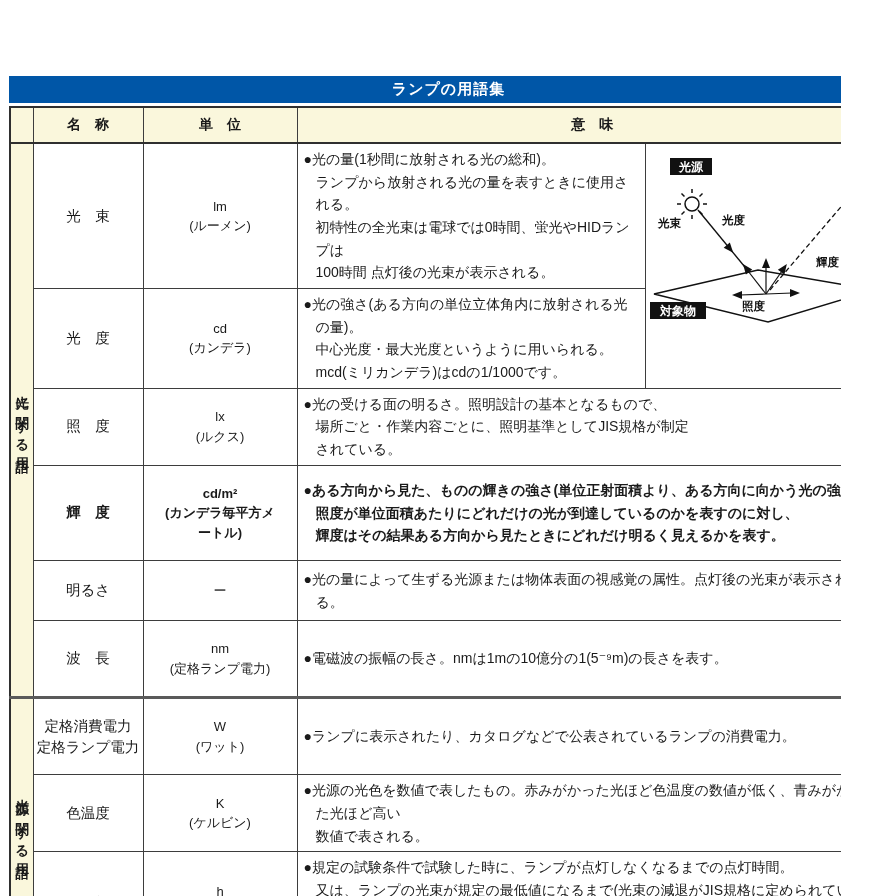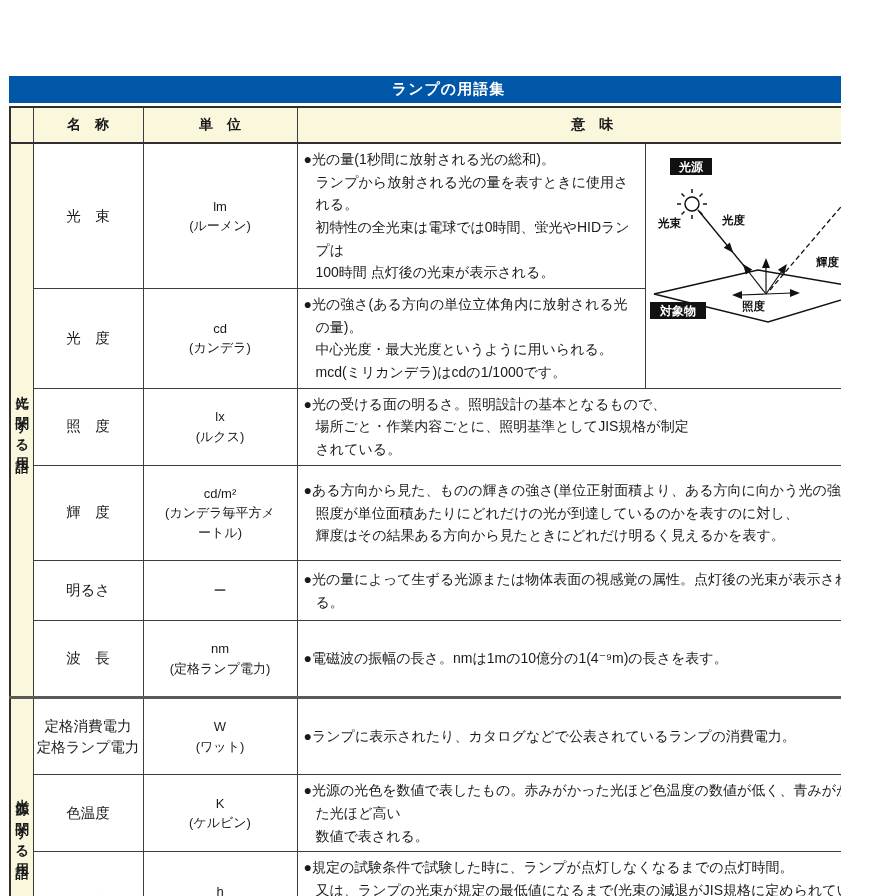--- a/index.html
+++ b/index.html
@@ -26,7 +26,7 @@
   td.meaning.narrow{padding-right:3px;}
   td.diagram-cell{vertical-align:top;padding:0;border-left:1px solid #3d3d3d;margin-left:30px;}
   tr.r1 td{height:97px;} tr.r2 td{height:83px;} tr.r3 td{height:75px;}
-  tr.r4 td{height:80px;} tr.r5 td{height:60px;} tr.r6 td{height:67px;}
+  tr.r4 td{height:80px;font-weight:bold;} tr.r5 td{height:60px;} tr.r6 td{height:67px;}
   tr.r7 td{height:75px;} tr.r8 td{height:70px;} tr.r9 td{height:79px;}
   tr.section-start td{border-top:3px solid #5a5a5a;}
   svg.diag{display:block;}

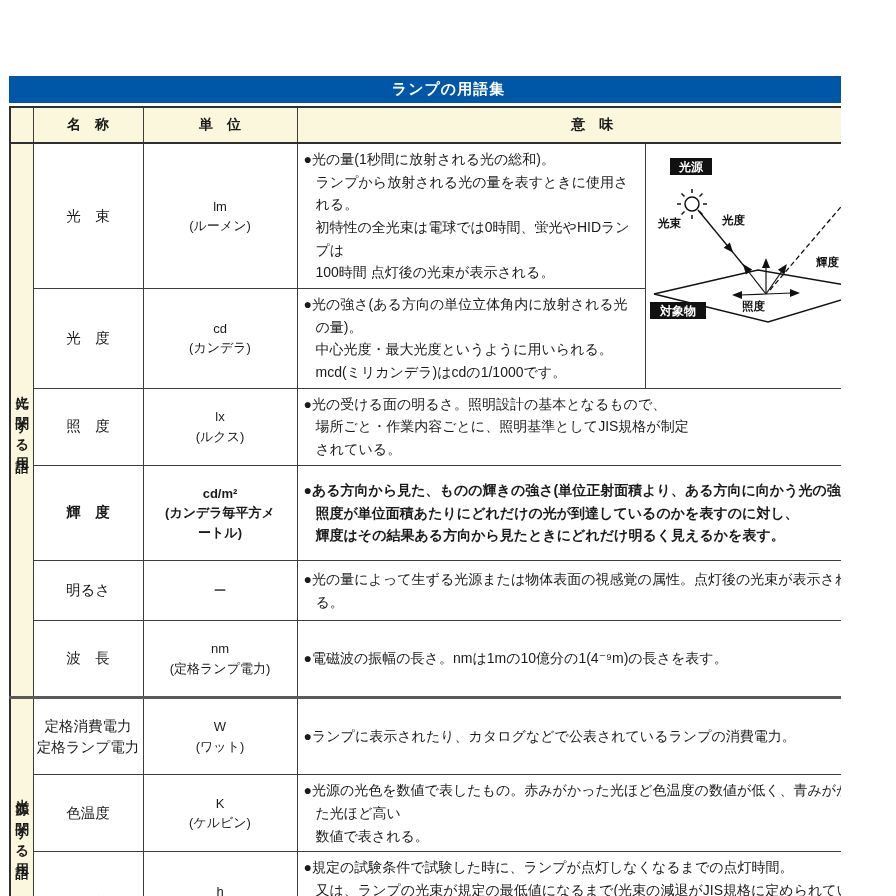--- a/index.html
+++ b/index.html
@@ -158,7 +158,7 @@
         <td class="name">波　長</td>
         <td class="unit">nm
 (定格ランプ電力)</td>
-        <td class="meaning" colspan="2">●電磁波の振幅の長さ。nmは1mの10億分の1(4⁻⁹m)の長さを表す。</td>
+        <td class="meaning" colspan="2">●電磁波の振幅の長さ。nmは1mの10億分の1(5⁻⁹m)の長さを表す。</td>
       </tr>
       <tr class="r7 section-start">
         <td class="side" rowspan="3">

